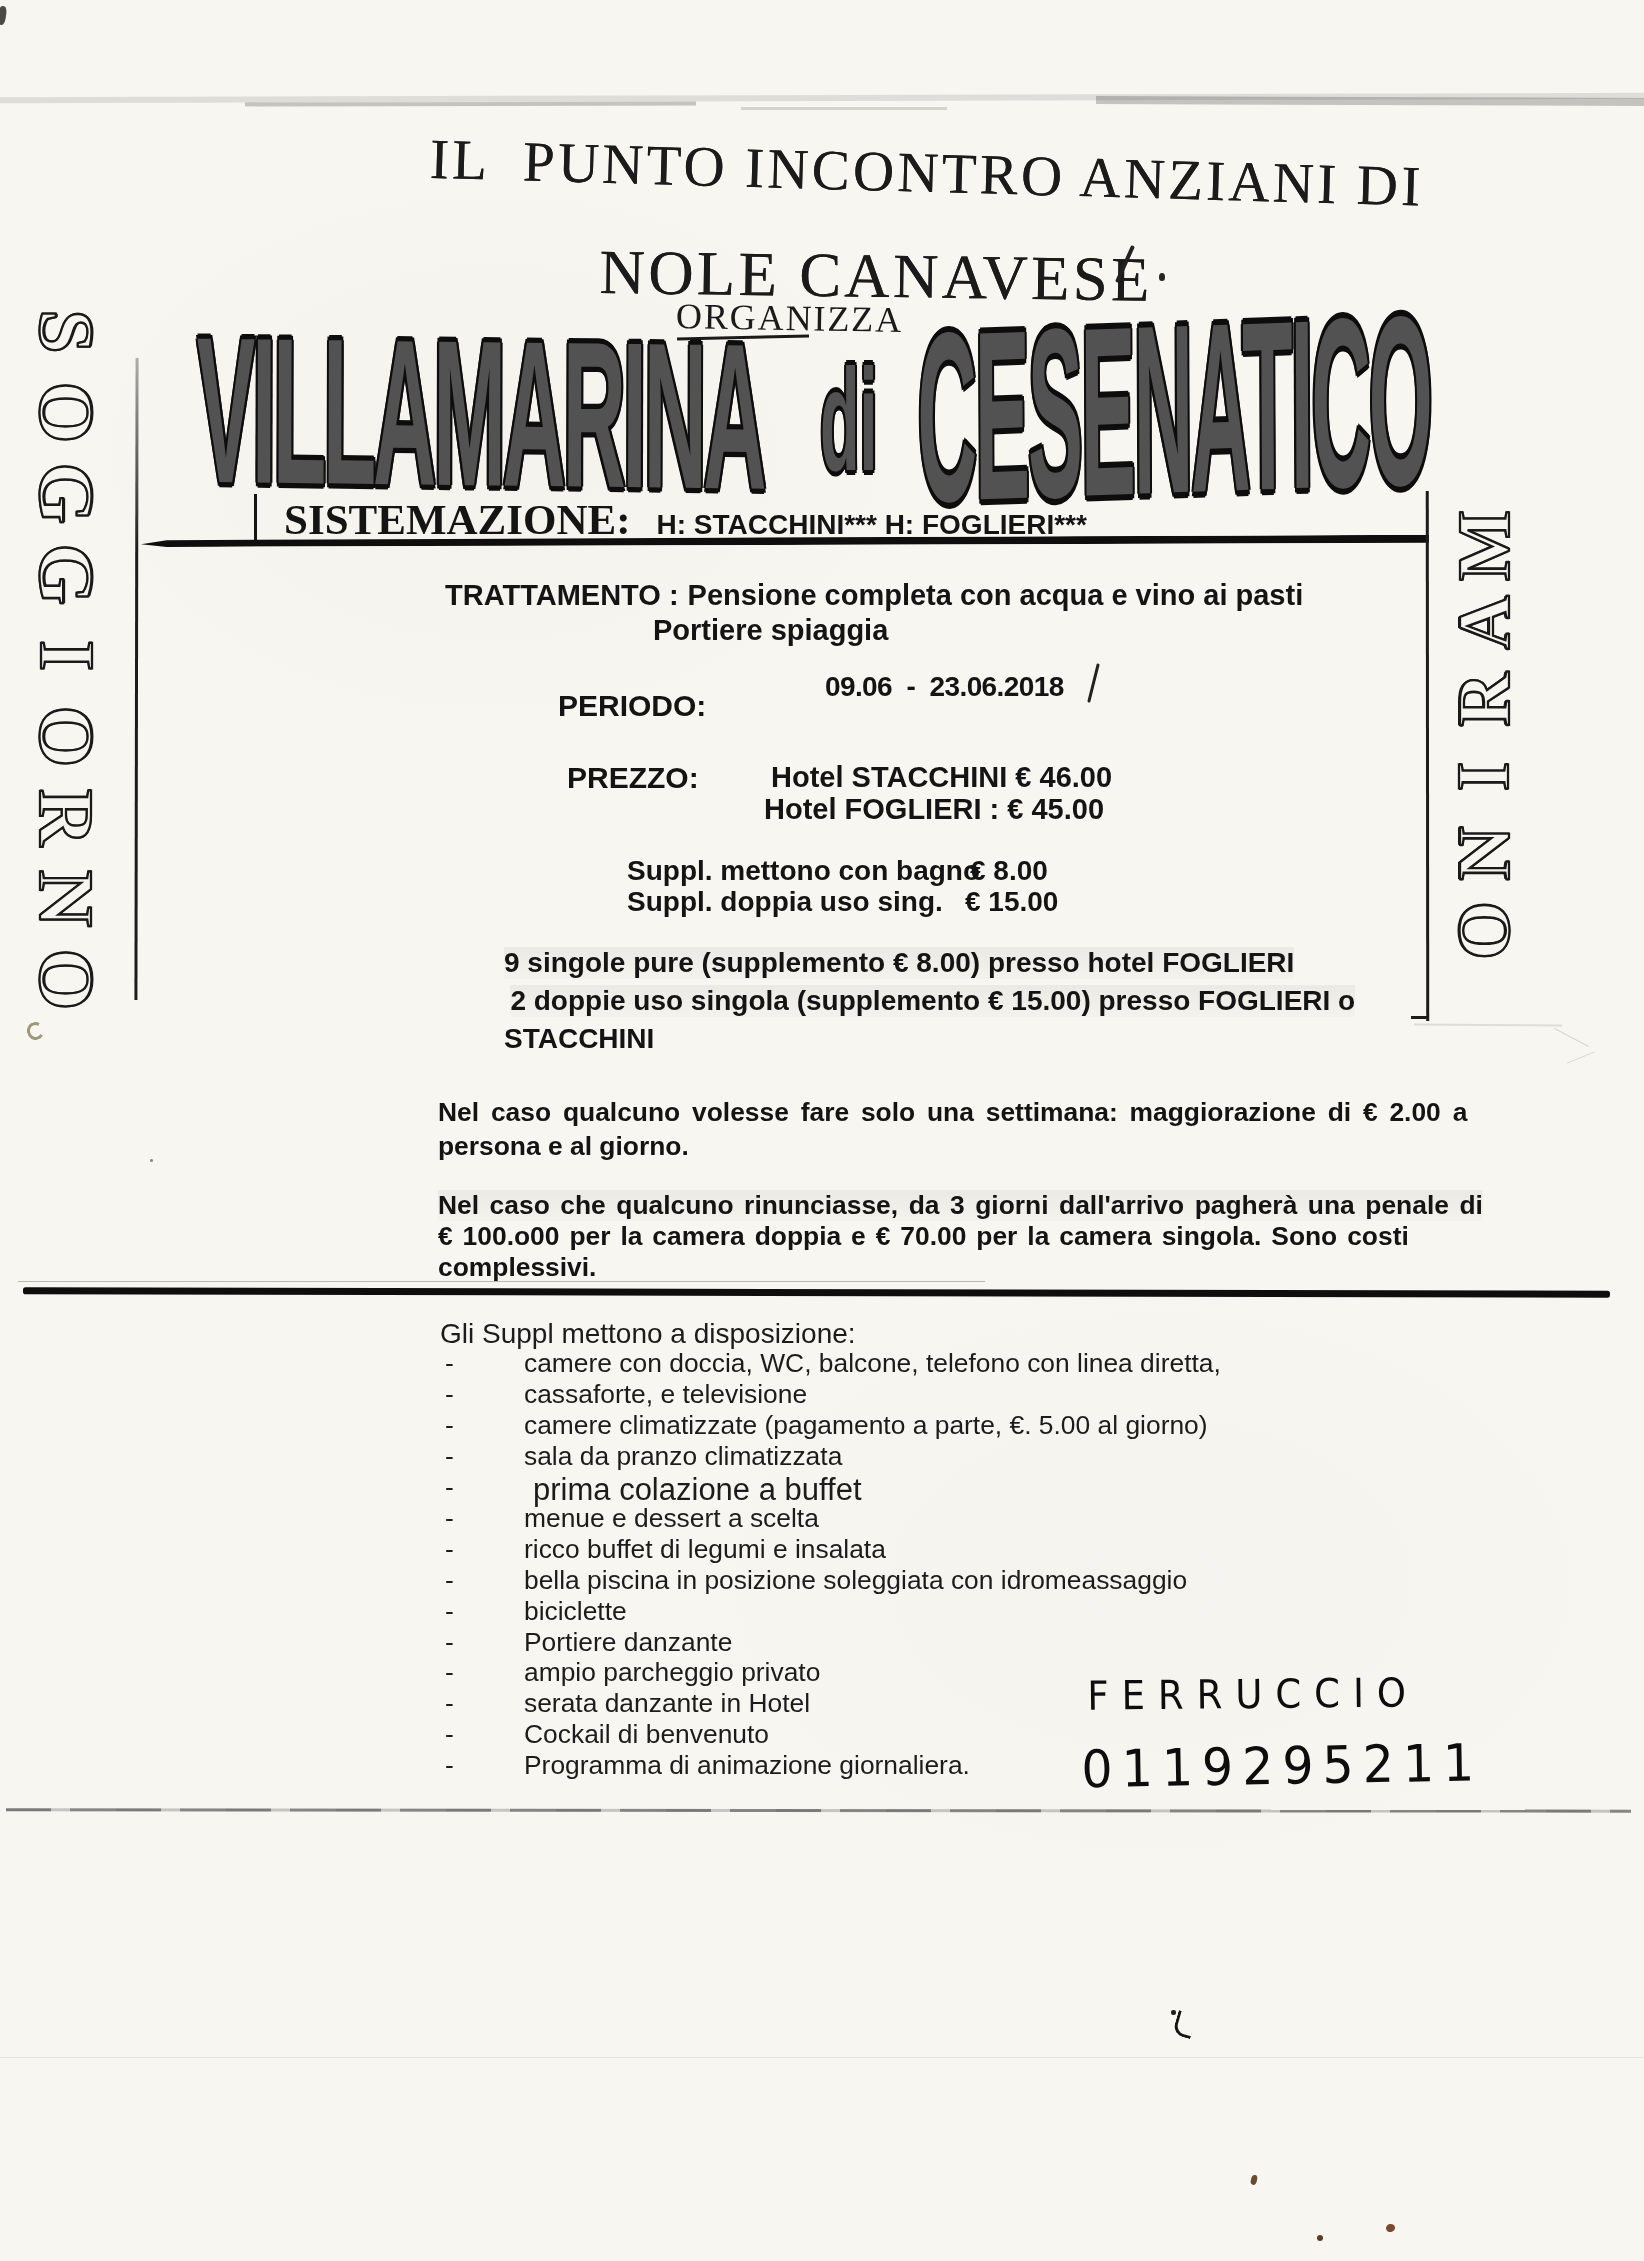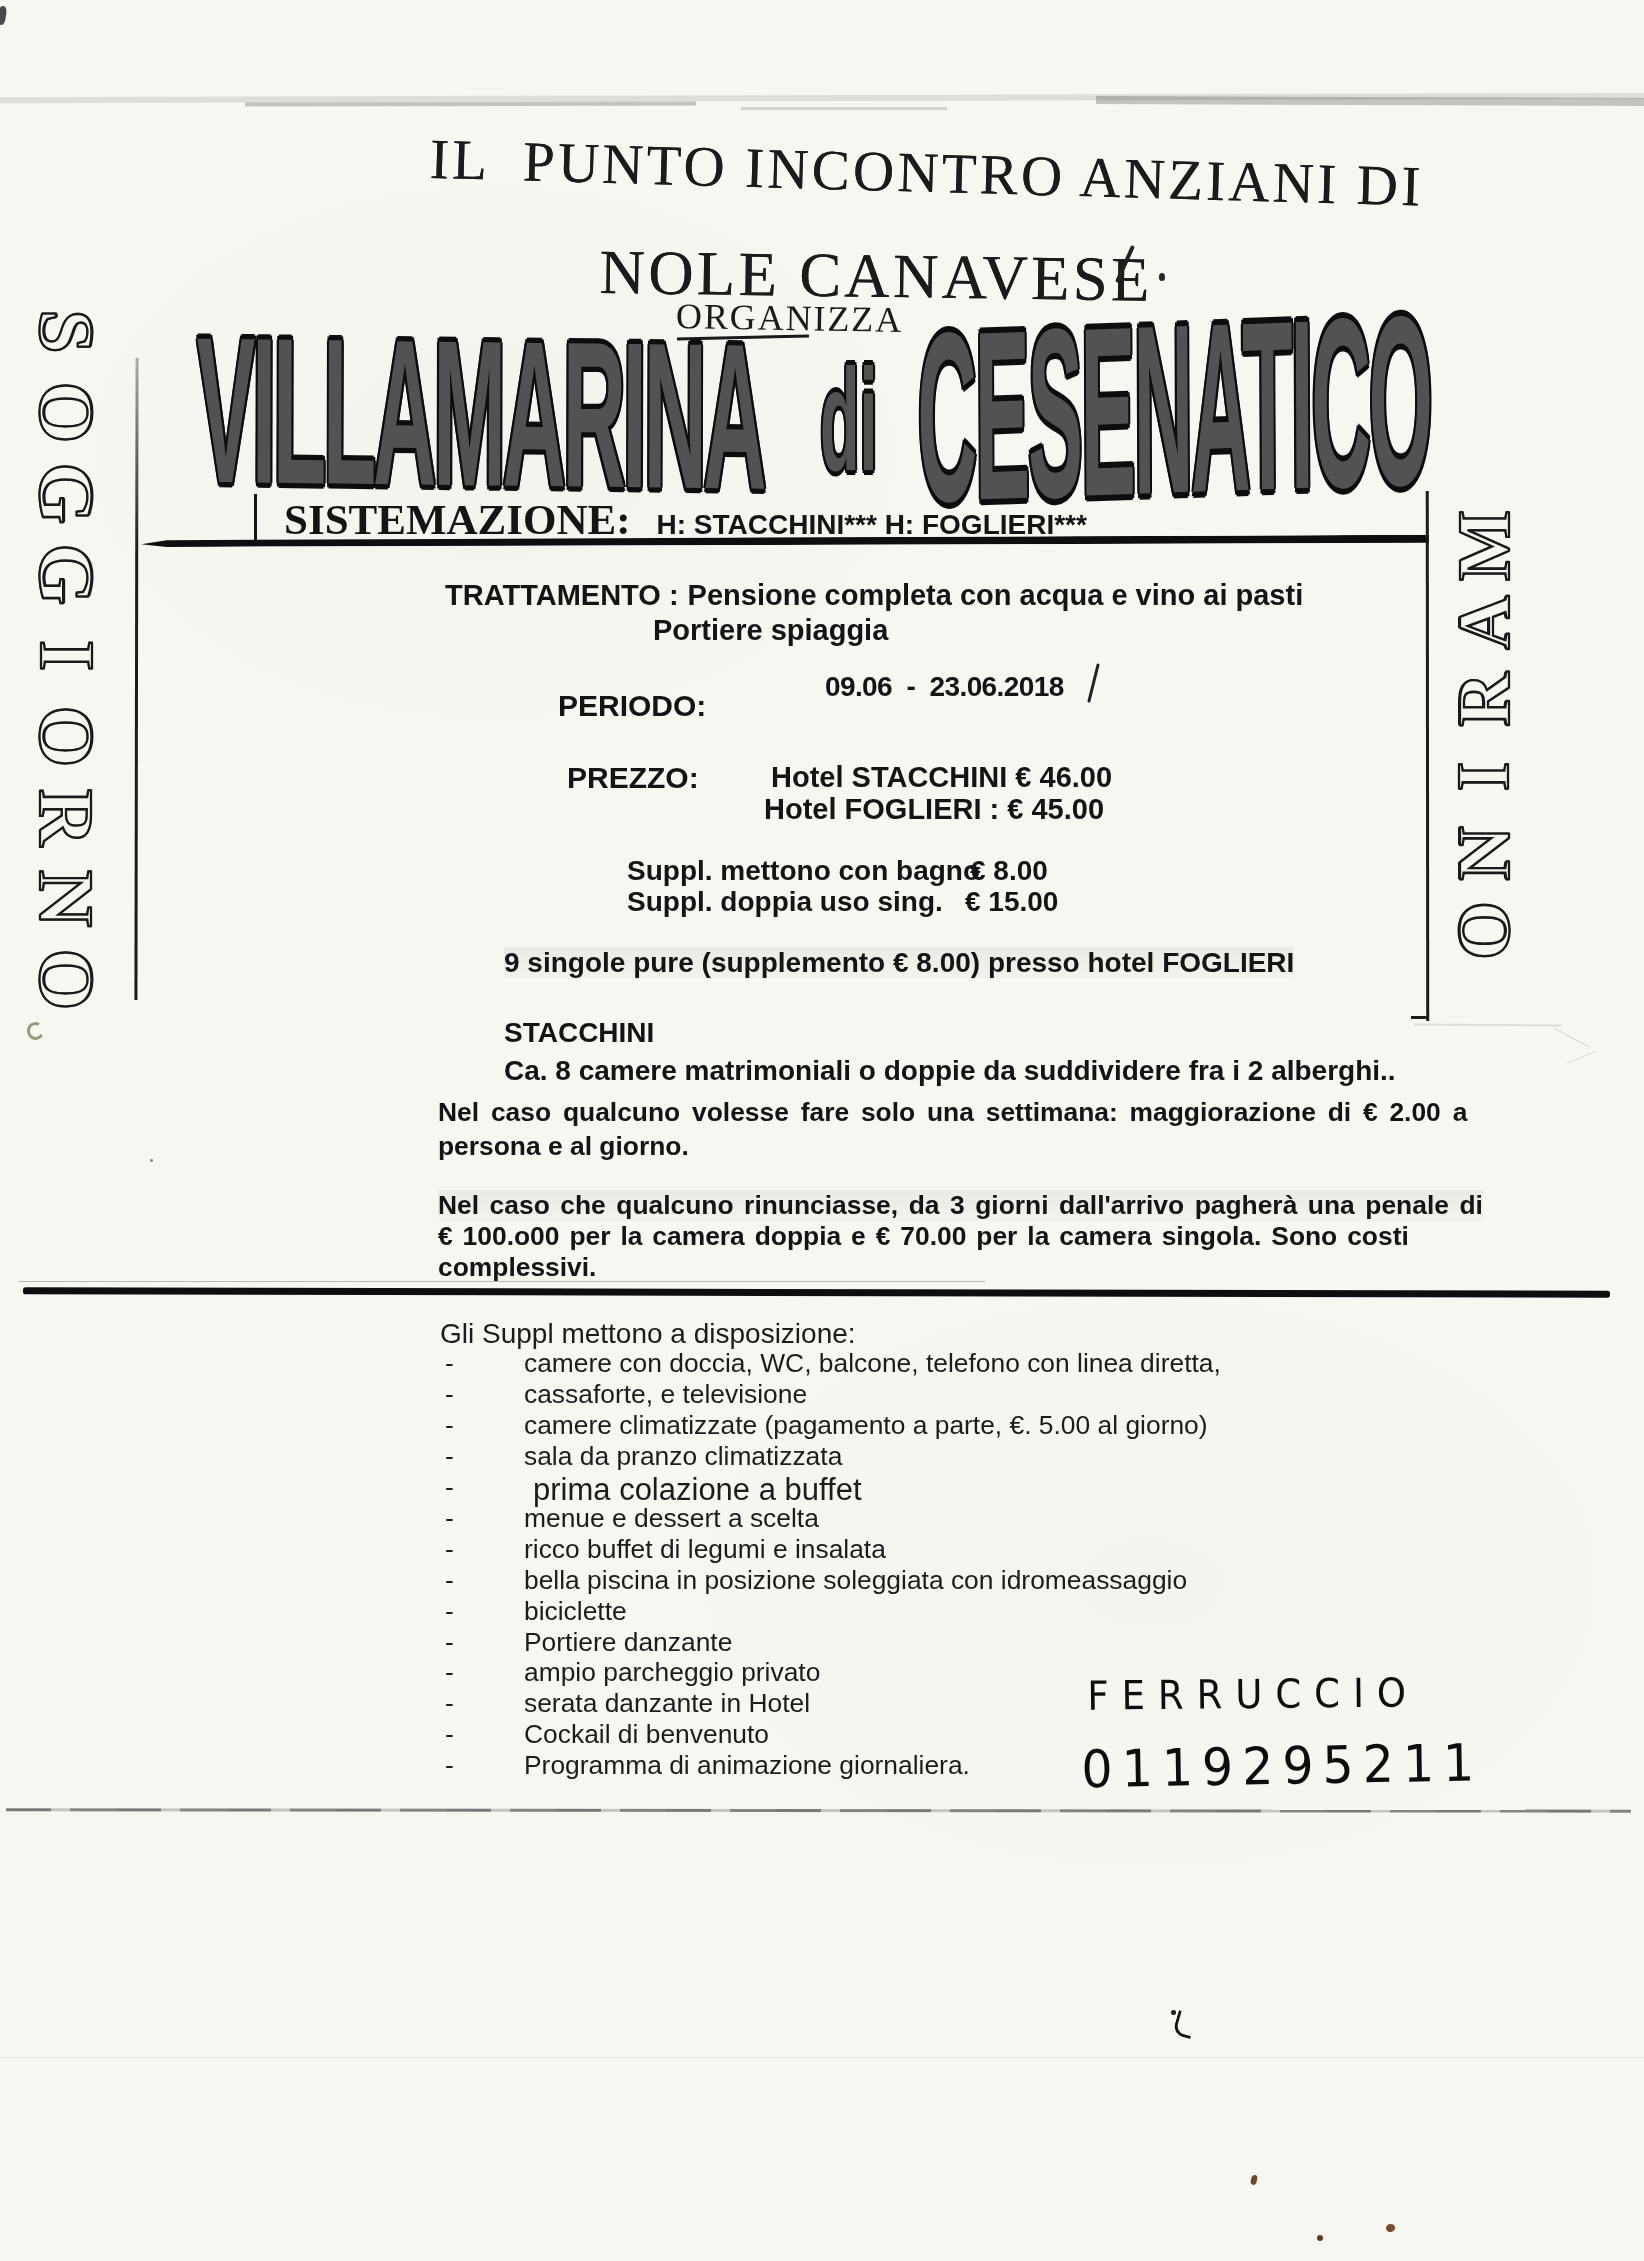--- a/index.html
+++ b/index.html
@@ -149,7 +149,7 @@
 
   <div class="abs" style="left:504px;top:947px;line-height:32px;">
     <div class="b shade" style="font-size:28px;display:inline-block;">9 singole pure (supplemento € 8.00) presso hotel FOGLIERI</div><br>
-    <br>
+    <div class="b shade" style="font-size:28px;display:inline-block;margin-left:6.4px;">2 doppie uso singola (supplemento € 15.00) presso FOGLIERI o</div><br>
     <div class="b" style="font-size:28px;display:inline-block;">STACCHINI</div><br>
     <div class="b" style="font-size:28px;display:inline-block;">Ca. 8 camere matrimoniali o doppie da suddividere fra i 2 alberghi..</div>
   </div>

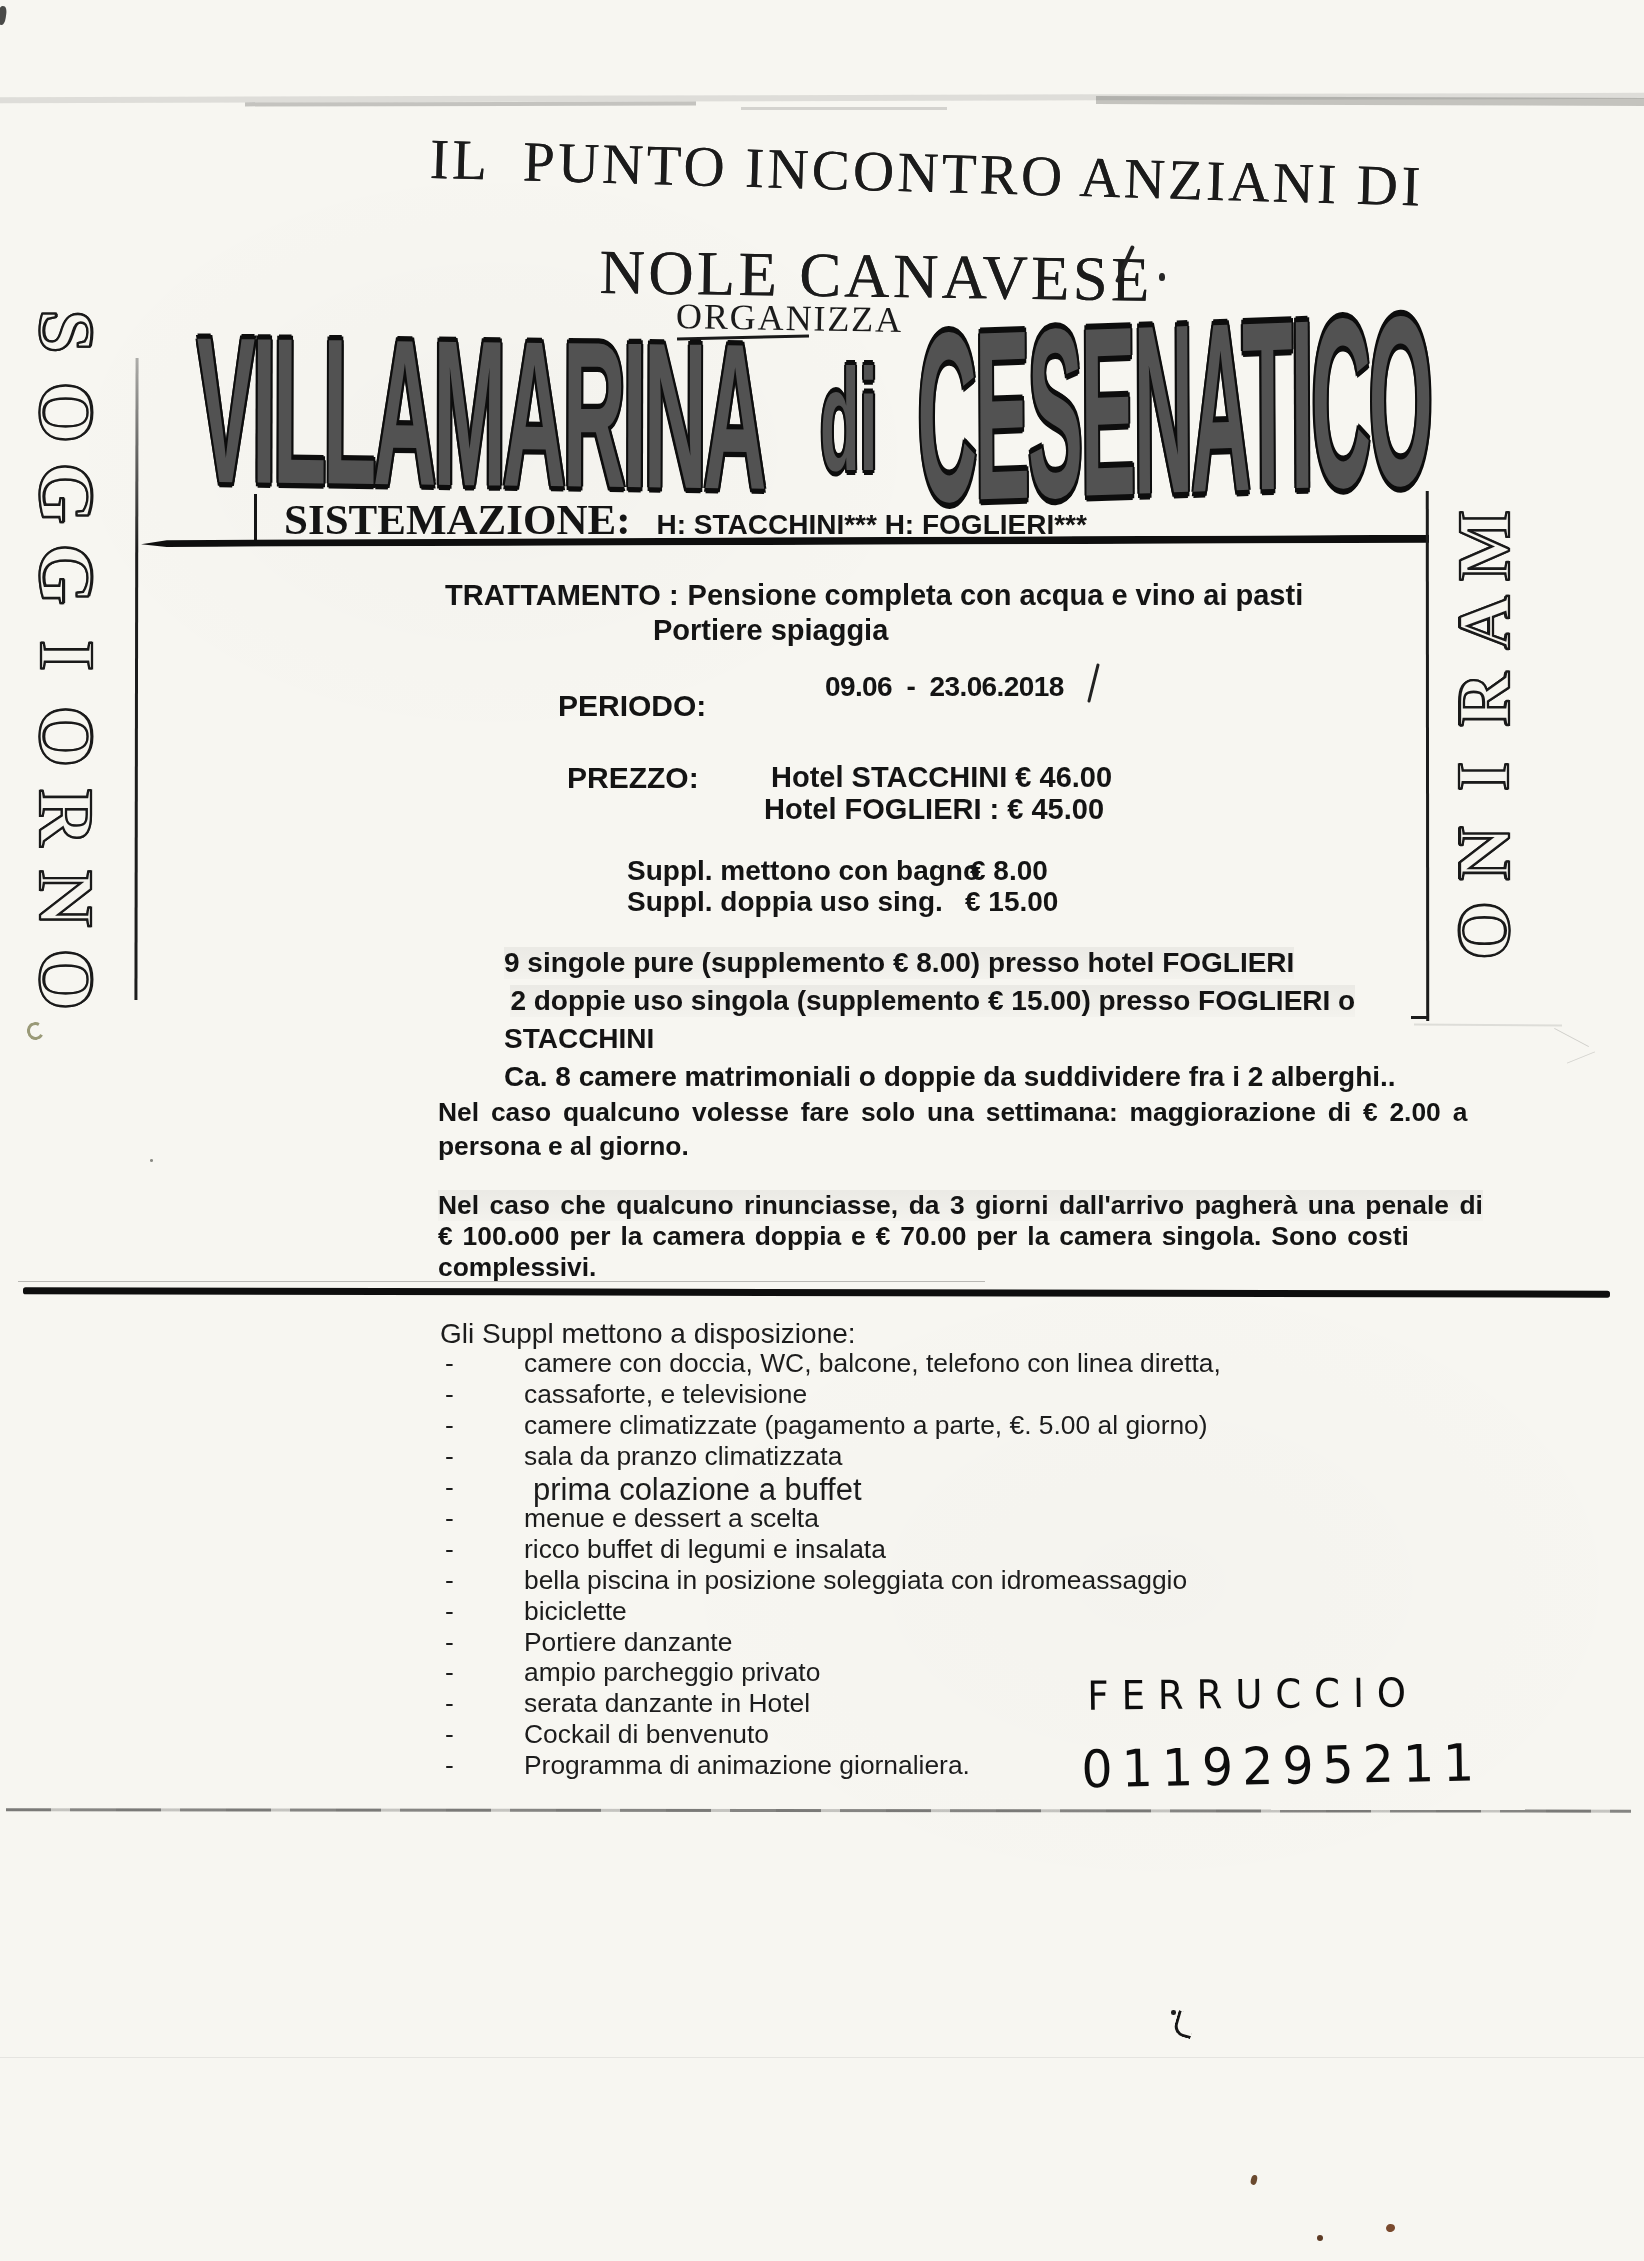--- a/index.html
+++ b/index.html
@@ -151,7 +151,6 @@
     <div class="b shade" style="font-size:28px;display:inline-block;">9 singole pure (supplemento € 8.00) presso hotel FOGLIERI</div><br>
     <div class="b shade" style="font-size:28px;display:inline-block;margin-left:6.4px;">2 doppie uso singola (supplemento € 15.00) presso FOGLIERI o</div><br>
     <div class="b" style="font-size:28px;display:inline-block;">STACCHINI</div><br>
-    <div class="b" style="font-size:28px;display:inline-block;">Ca. 8 camere matrimoniali o doppie da suddividere fra i 2 alberghi..</div>
   </div>
 
   <div class="abs b" style="left:438px;top:1097px;font-size:26.4px;word-spacing:4.5px;">Nel caso qualcuno volesse fare solo una settimana: maggiorazione di € 2.00 a</div>

